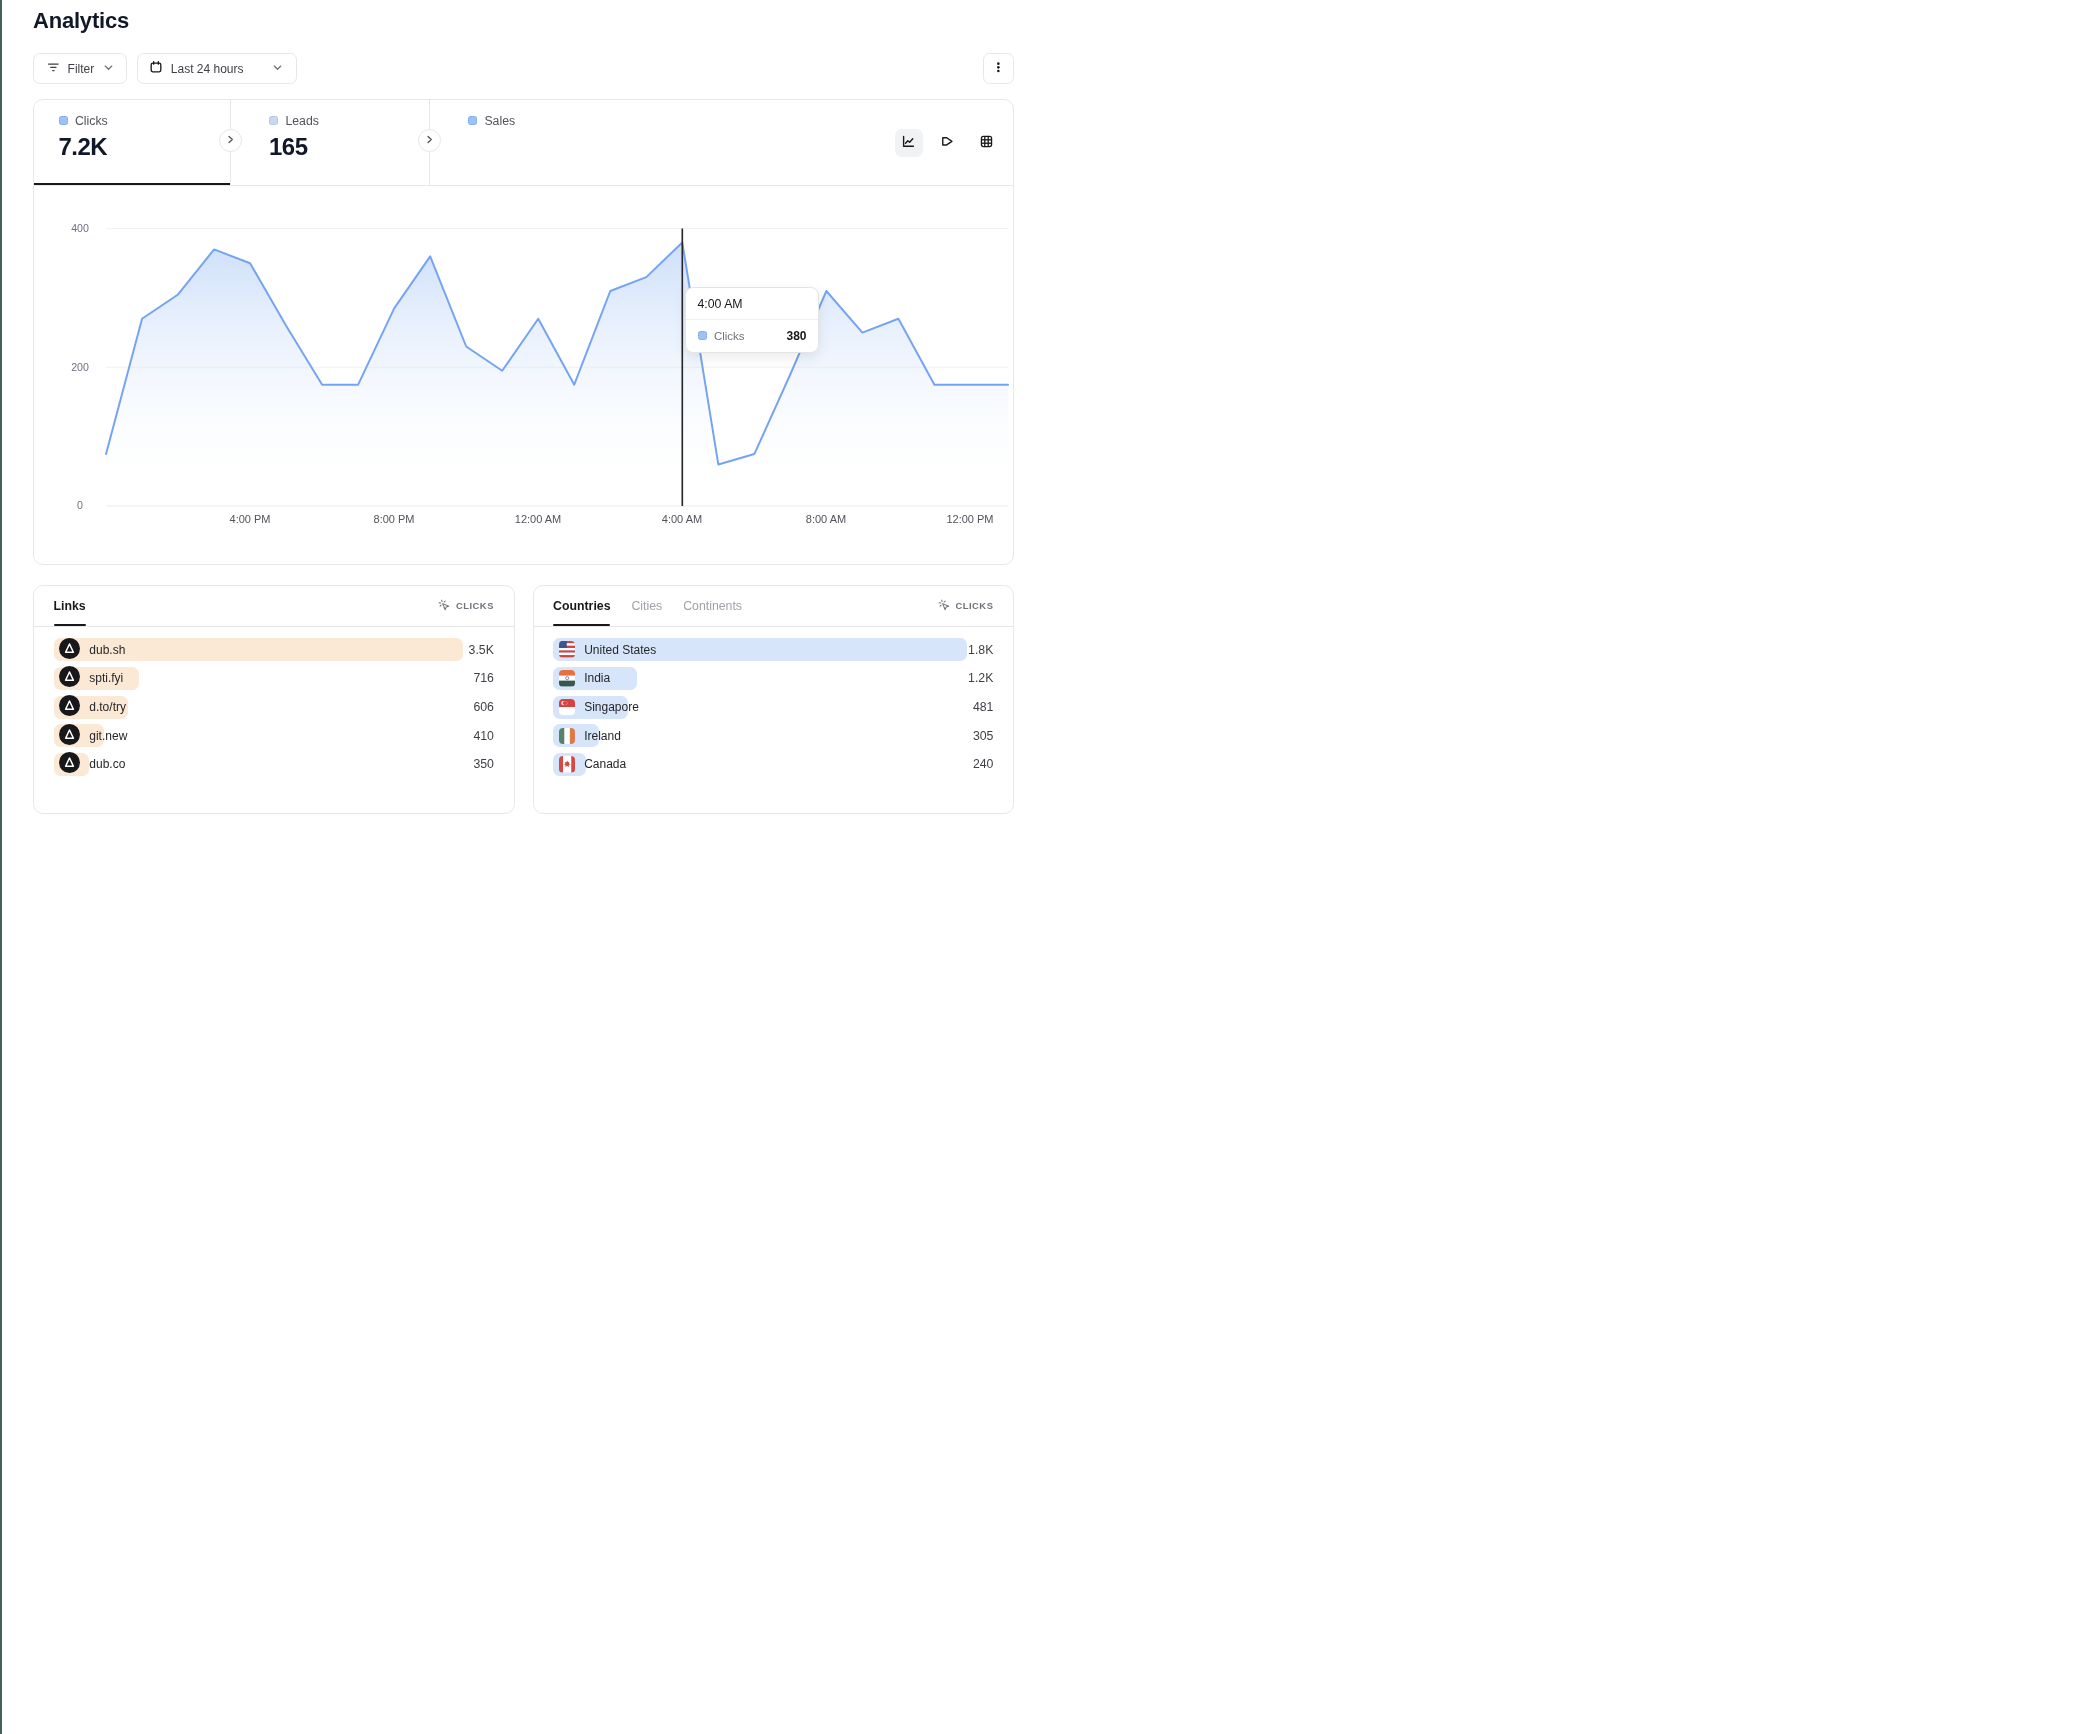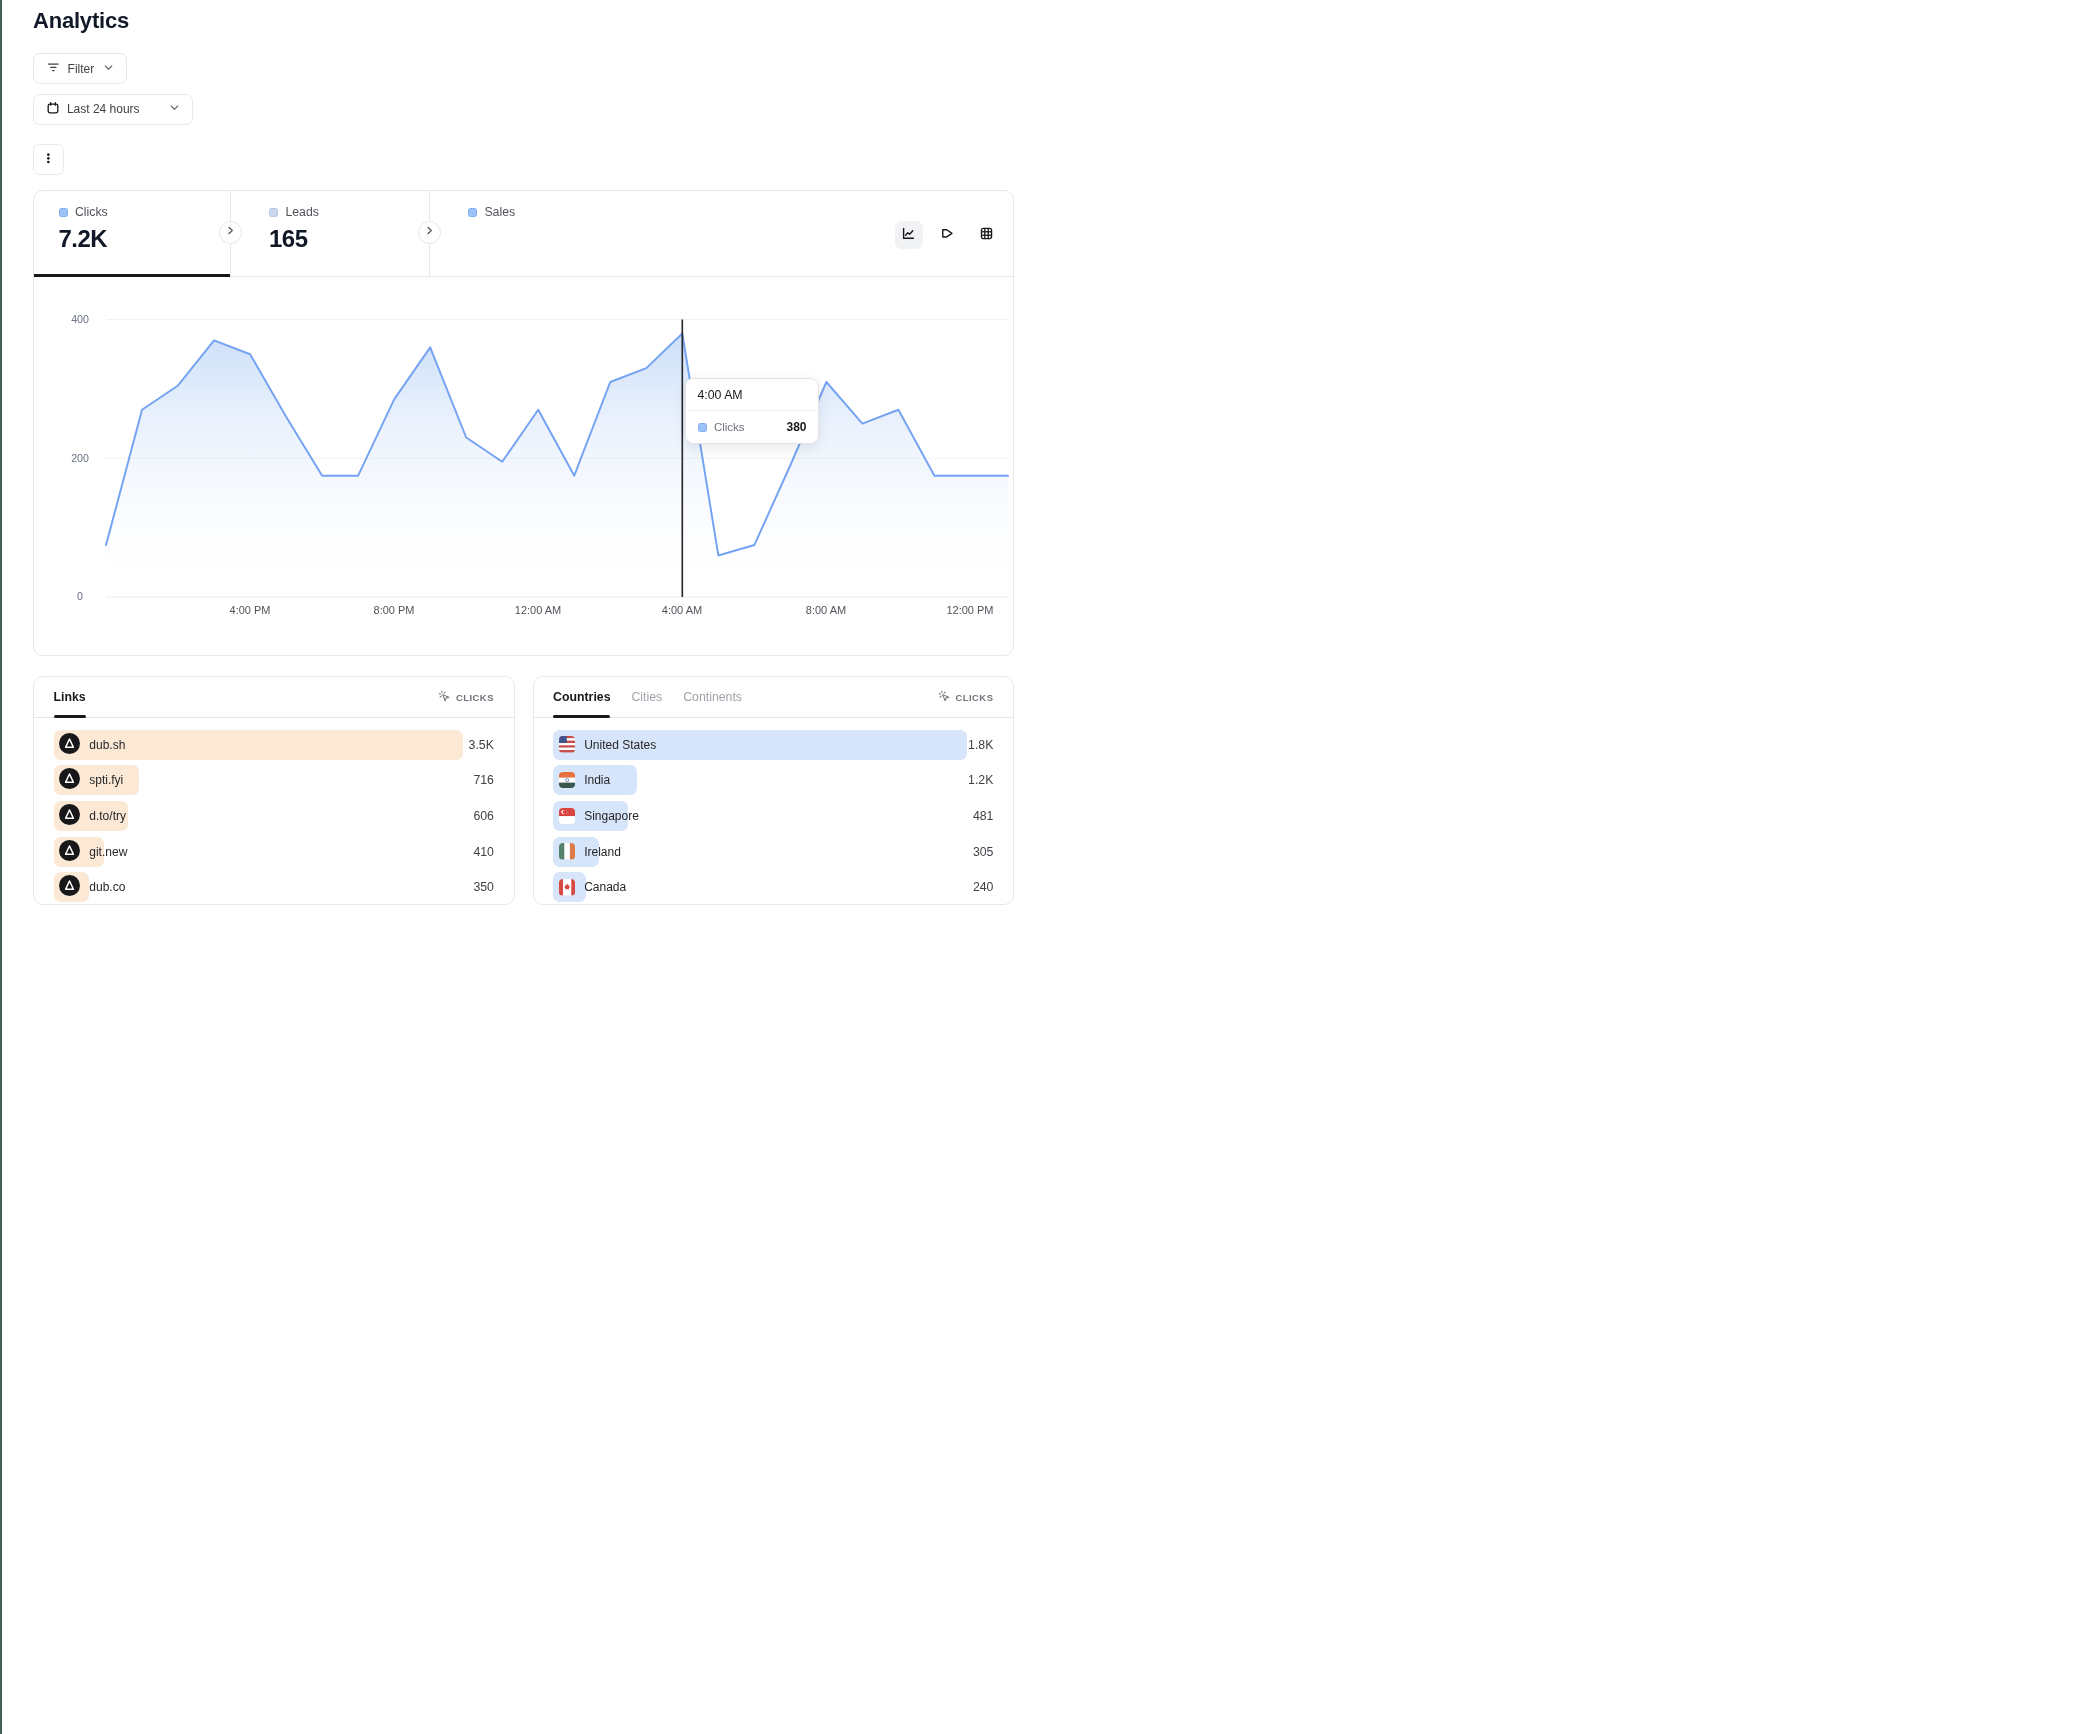--- a/index.html
+++ b/index.html
@@ -11,7 +11,7 @@
   h1.page-title { font-size:22px; font-weight:700; padding-top:8px; letter-spacing:-0.2px; color:#111827; }
 
   
-  .toolbar { display:flex; align-items:flex-start; gap:9.8px; margin-top:19px;flex-direction:column; }
+  .toolbar { display:flex; align-items:flex-end; gap:9.8px; margin-top:19px; }
   .btn { height:31px; border:0.8px solid #e5e7eb; border-radius:6.5px; background:#fff;
          display:inline-flex; align-items:center; gap:7.4px; padding:0 11.5px;
          font-size:12px; color:#3f3f46; cursor:pointer; }

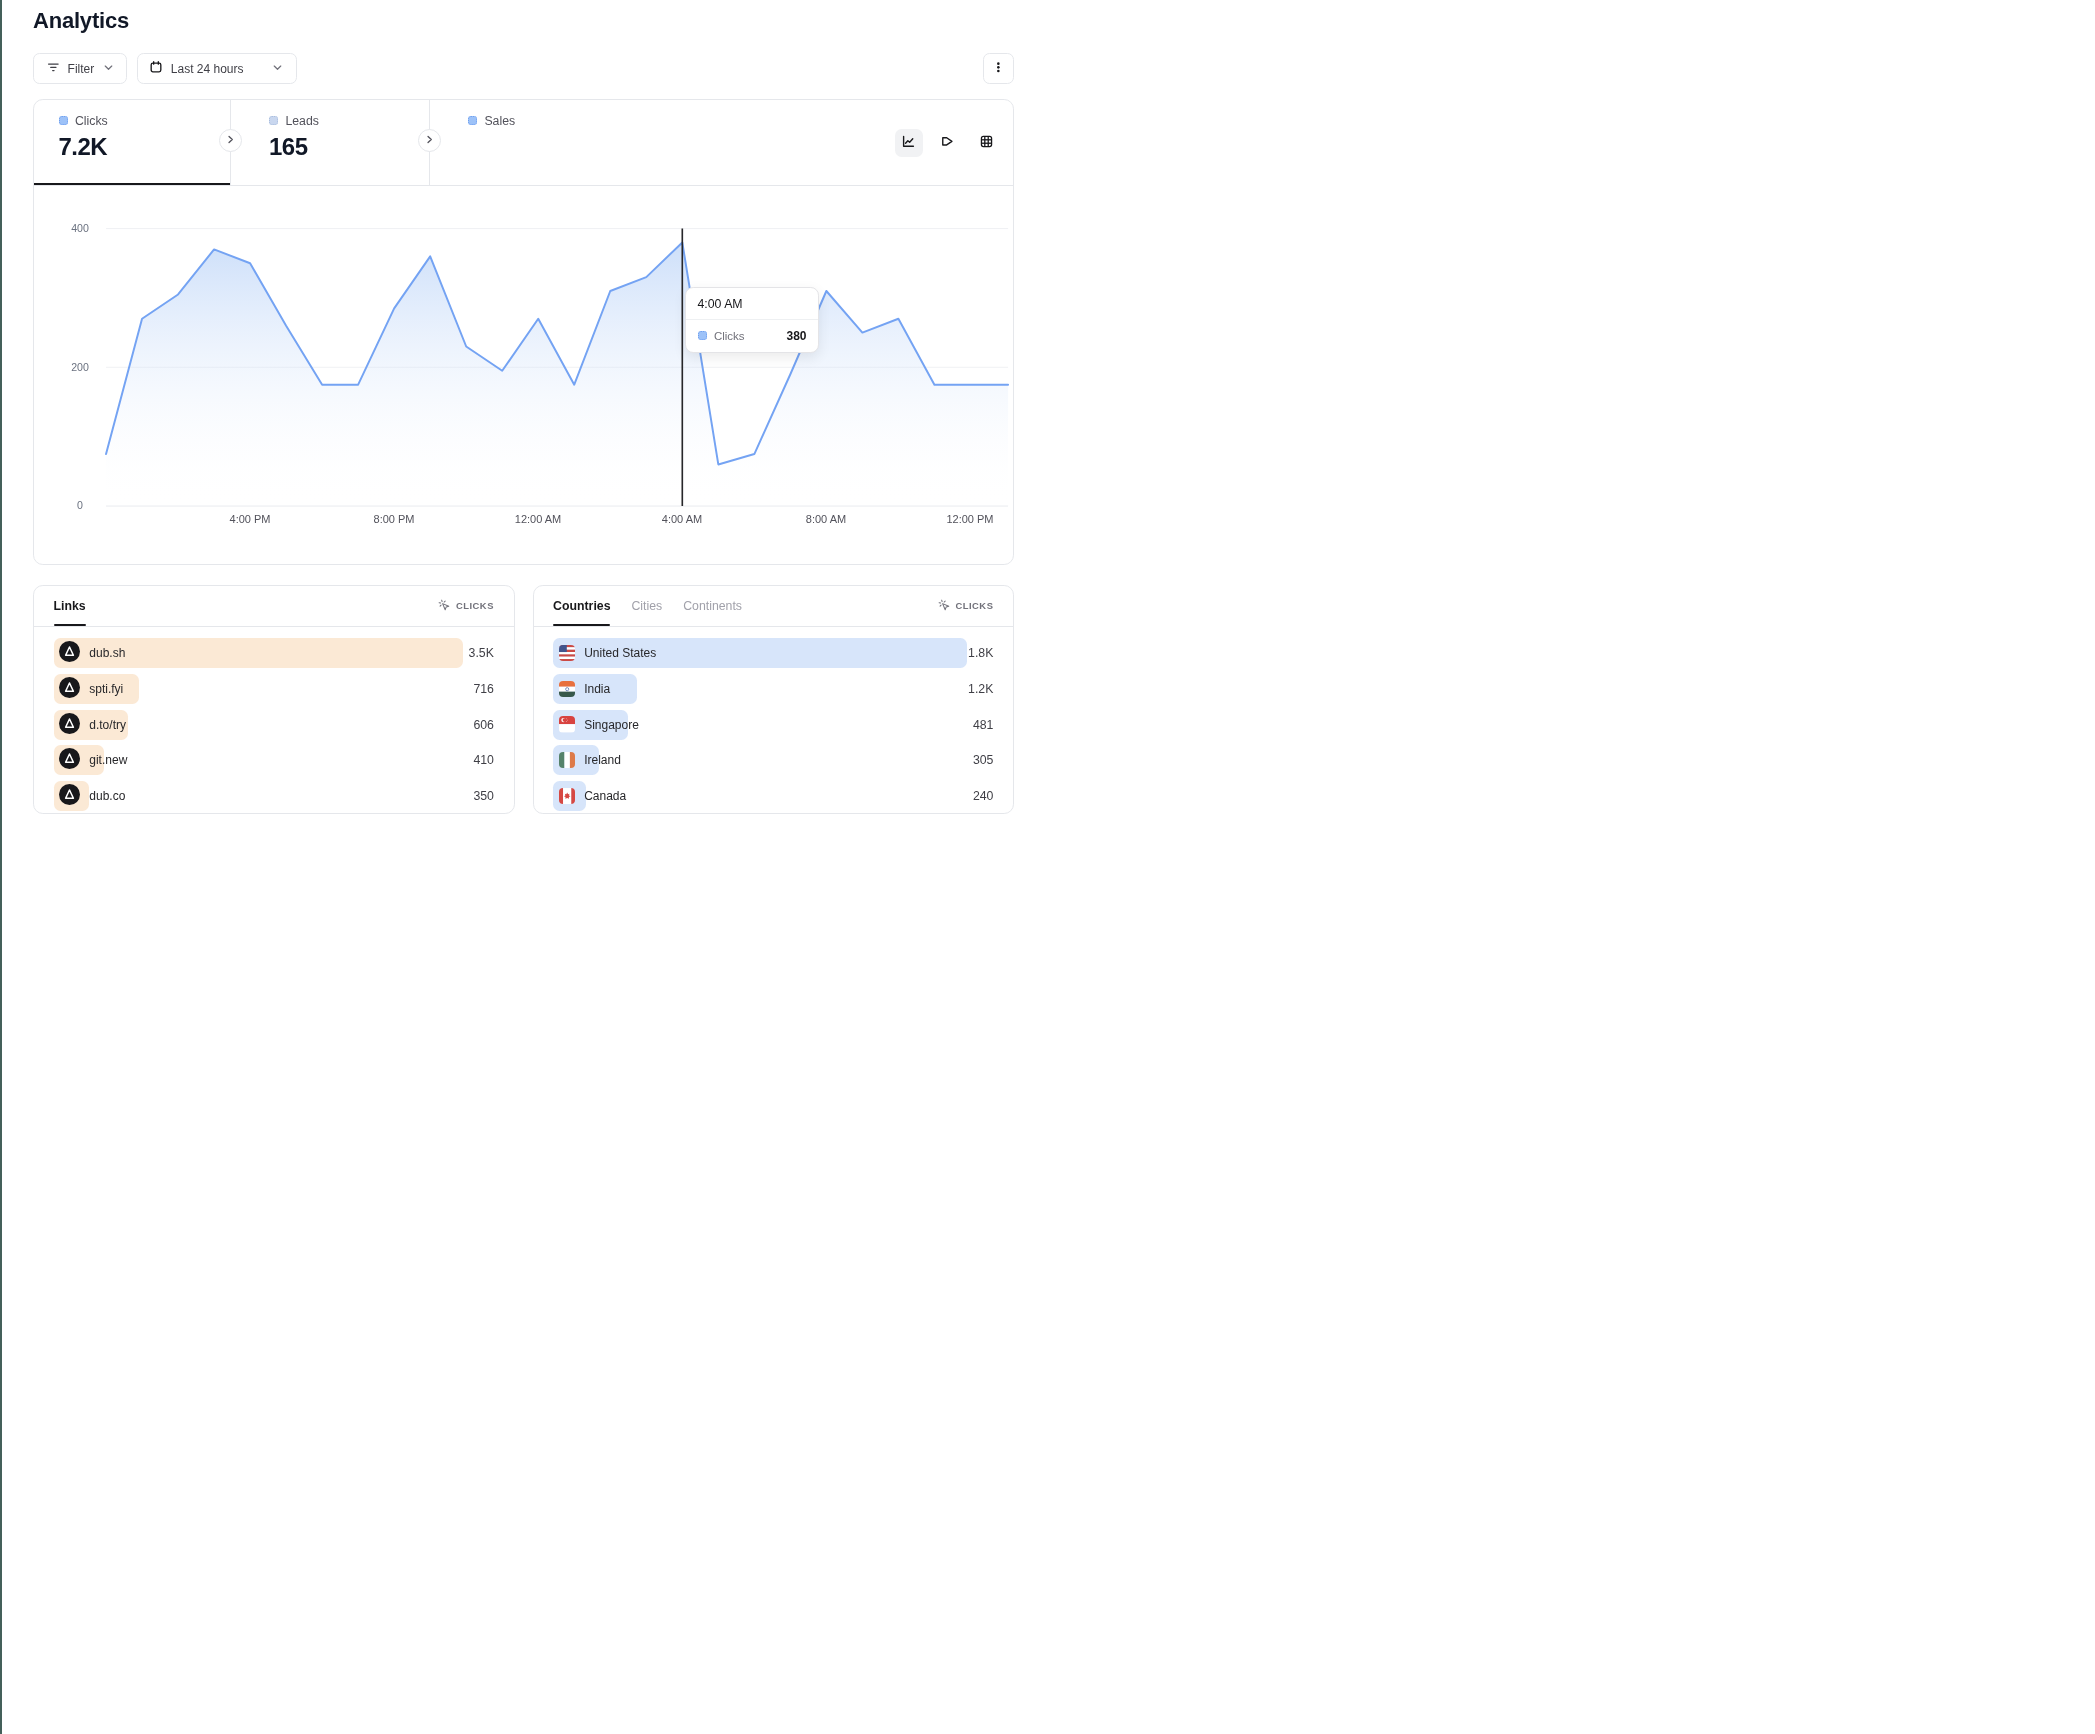--- a/index.html
+++ b/index.html
@@ -64,7 +64,7 @@
   .metric { margin-left:auto; display:flex; align-items:center; gap:5.7px; color:#71717a;
             font-size:9.4px; font-weight:600; letter-spacing:0.5px; }
   .rows { padding:11.5px 19.6px 0; }
-  .row { position:relative; height:30px; margin-bottom:5.7px; display:flex; align-items:center; cursor:pointer; }
+  .row { position:relative; height:23px; margin-bottom:5.7px; display:flex; align-items:center; cursor:pointer; }
   .bar { position:absolute; left:0; top:0; bottom:0; border-radius:6.5px; }
   .row-icon { position:relative; z-index:1; margin-left:5.7px; display:flex; align-items:center; }
   .flag-wrap { width:16.4px; height:16.4px; border-radius:4.1px; overflow:hidden; display:block; }

